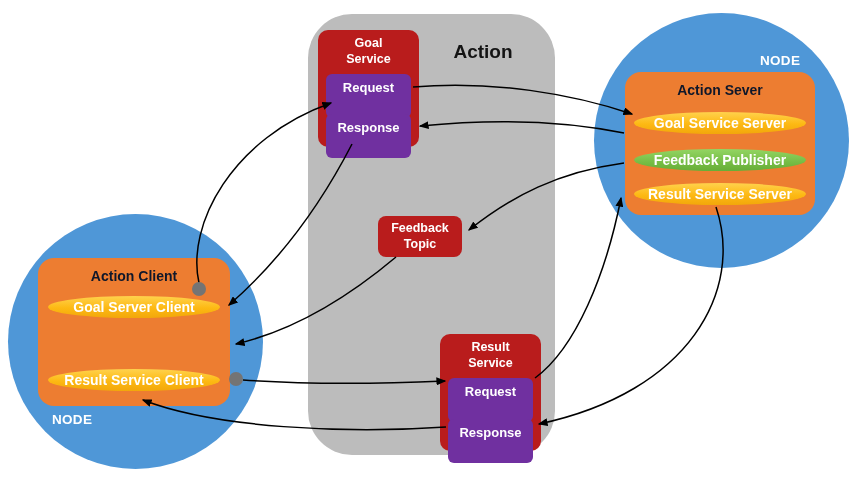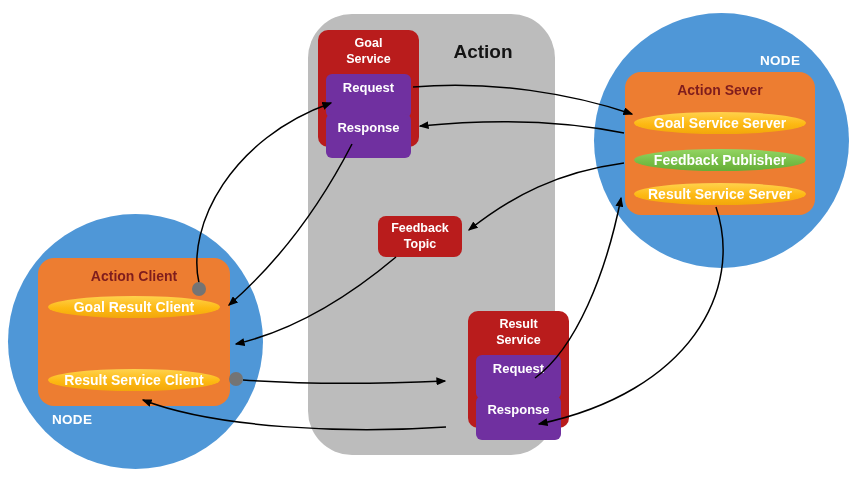--- a/index.html
+++ b/index.html
@@ -37,7 +37,7 @@
   .card { position:absolute; background:#ed7d31; border-radius:16px; }
   #client-card { left:38px;  top:258px; width:192px; height:148px; }
   #server-card { left:625px; top:72px;  width:190px; height:143px; }
-  .card-title { color:#7f1d1d; font-weight:bold; font-size:14px; text-align:center; padding-top:10px; }
+  .card-title { color:#0f172a; font-weight:bold; font-size:14px; text-align:center; padding-top:10px; }
 
   
   .pill { position:absolute; width:172px; height:22px; border-radius:50%; color:#ffffff;

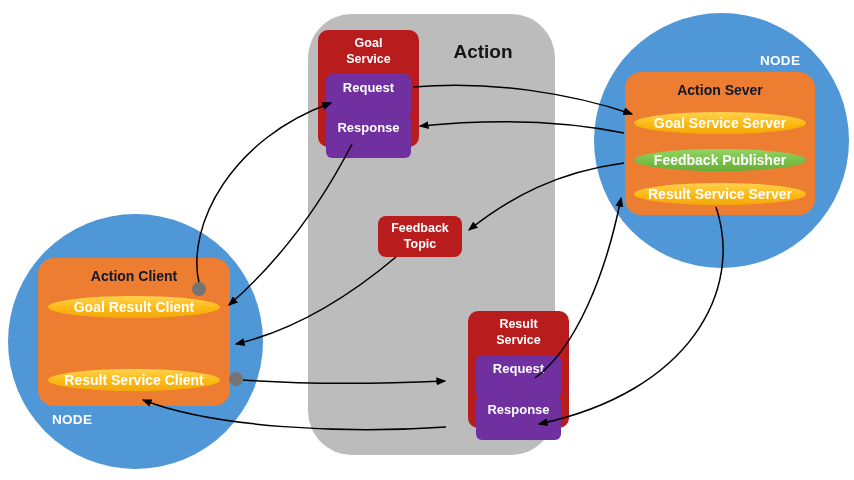--- a/index.html
+++ b/index.html
@@ -95,7 +95,7 @@
 
   <div id="client-card" class="card">
     <div class="card-title">Action Client</div>
-    <div id="client-pill-0" class="pill yellow">Goal Result Client</div>
+    <div id="client-pill-0" class="pill yellow">Goal Server Client</div>
     <div id="client-pill-2" class="pill yellow">Result Service Client</div>
   </div>
   <div id="client-node-label" class="node-label">NODE</div>

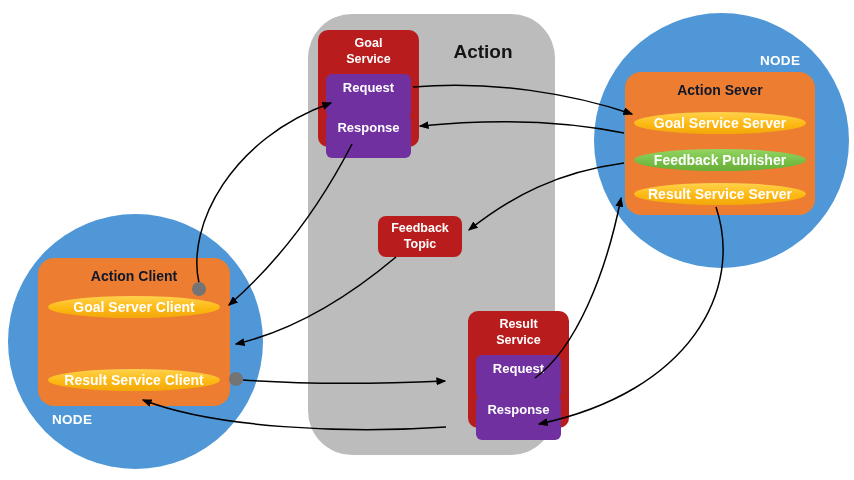--- a/index.html
+++ b/index.html
@@ -24,7 +24,7 @@
   #goal-response { top:84px; }
   #topic-box  { left:378px; top:216px; width:84px;  height:41px; border-radius:8px; }
   #topic-box .svc-label { padding-top:4px; }
-  #result-box { left:440px; top:311px; width:101px; height:117px;margin-left:28px; }
+  #result-box { left:440px; top:334px; width:101px; height:117px; }
   #result-request  { top:44px; }
   #result-response { top:85px; }
 

